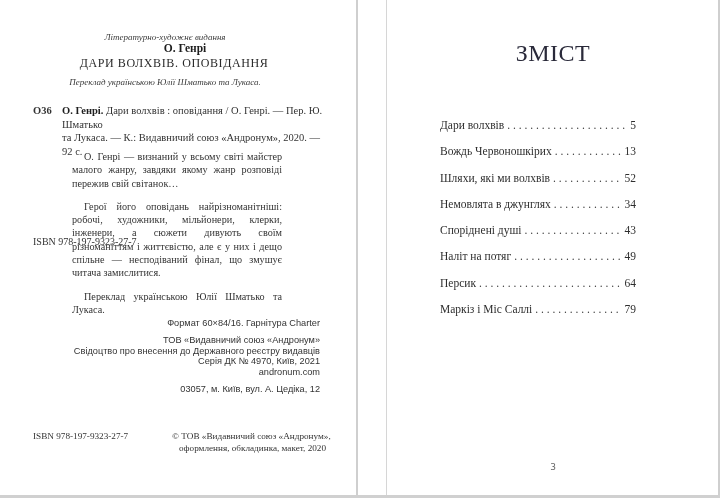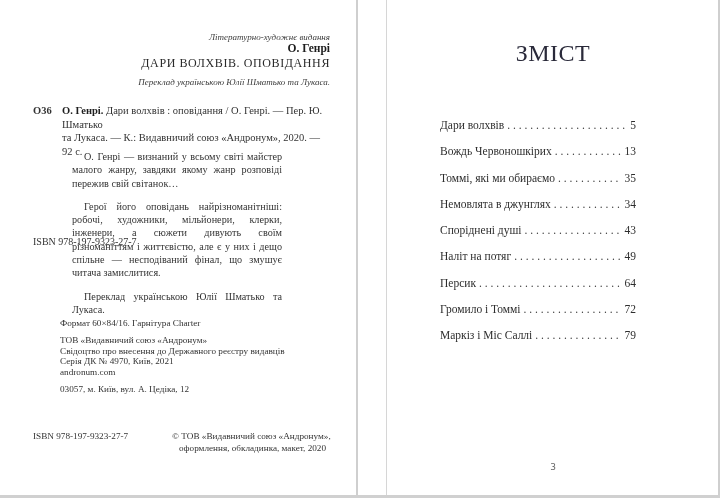--- a/index.html
+++ b/index.html
@@ -54,7 +54,7 @@
     }
 
     
-    .c { text-align: right; position: absolute; left: 0; width: 330px; }
+    .c { text-align: center; position: absolute; left: 0; width: 330px; }
     .series { top: 32px; font-size: 9px; font-style: italic; font-family: "Liberation Serif", serif; color: #3a3a3a; }
     .author { top: 42px; font-size: 11.5px; font-weight: bold; font-family: "Liberation Serif", serif; color: #1e1e1e; }
     .title { top: 56px; font-size: 12px; letter-spacing: 0.6px; font-family: "Liberation Serif", serif; color: #2a2a2a; }

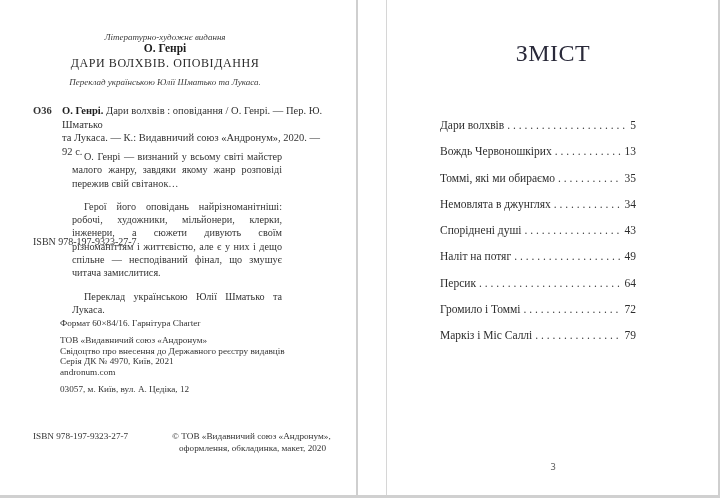--- a/index.html
+++ b/index.html
@@ -56,7 +56,7 @@
     
     .c { text-align: center; position: absolute; left: 0; width: 330px; }
     .series { top: 32px; font-size: 9px; font-style: italic; font-family: "Liberation Serif", serif; color: #3a3a3a; }
-    .author { top: 42px; font-size: 11.5px; font-weight: bold; font-family: "Liberation Serif", serif; color: #1e1e1e; }
+    .author { top: 42px; font-size: 11.5px; font-weight: bold; font-family: "Liberation Serif", serif; color: #1e1e1e; padding-left: 20px; }
     .title { top: 56px; font-size: 12px; letter-spacing: 0.6px; font-family: "Liberation Serif", serif; color: #2a2a2a; }
     .translation { top: 77px; font-size: 9px; font-style: italic; font-family: "Liberation Serif", serif; color: #3a3a3a; }
 

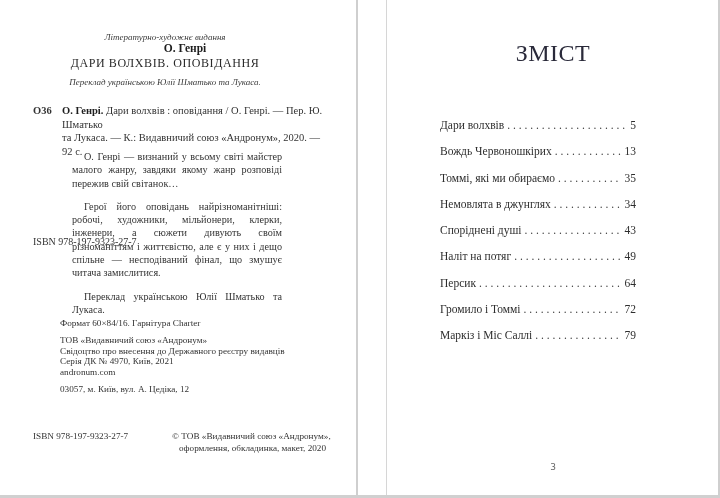--- a/index.html
+++ b/index.html
@@ -57,7 +57,7 @@
     .c { text-align: center; position: absolute; left: 0; width: 330px; }
     .series { top: 32px; font-size: 9px; font-style: italic; font-family: "Liberation Serif", serif; color: #3a3a3a; }
     .author { top: 42px; font-size: 11.5px; font-weight: bold; font-family: "Liberation Serif", serif; color: #1e1e1e; padding-left: 20px; }
-    .title { top: 56px; font-size: 12px; letter-spacing: 0.6px; font-family: "Liberation Serif", serif; color: #2a2a2a; }
+    .title { top: 56px; font-size: 12px; letter-spacing: 0.6px; font-family: "Liberation Serif", serif; color: #2a2a2a; padding-left: 9px; }
     .translation { top: 77px; font-size: 9px; font-style: italic; font-family: "Liberation Serif", serif; color: #3a3a3a; }
 
     .biblio {

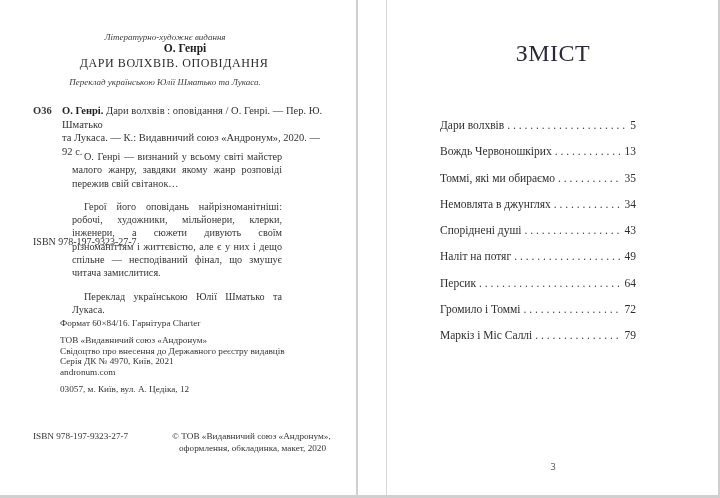--- a/index.html
+++ b/index.html
@@ -187,7 +187,7 @@
       <span class="toc-page">13</span>
     </div>
     <div class="toc-item">
-      <span class="toc-label">Томмі, які ми обираємо</span>
+      <span class="toc-label">Шляхи, які ми волхвів</span>
       <span class="toc-dots"></span>
       <span class="toc-page">35</span>
     </div>

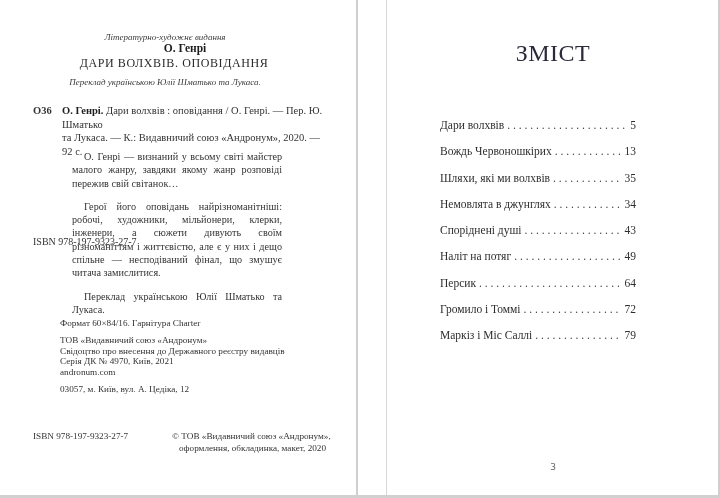--- a/index.html
+++ b/index.html
@@ -189,7 +189,7 @@
     <div class="toc-item">
       <span class="toc-label">Шляхи, які ми волхвів</span>
       <span class="toc-dots"></span>
-      <span class="toc-page">35</span>
+      <span class="toc-page">52</span>
     </div>
     <div class="toc-item">
       <span class="toc-label">Немовлята в джунглях</span>

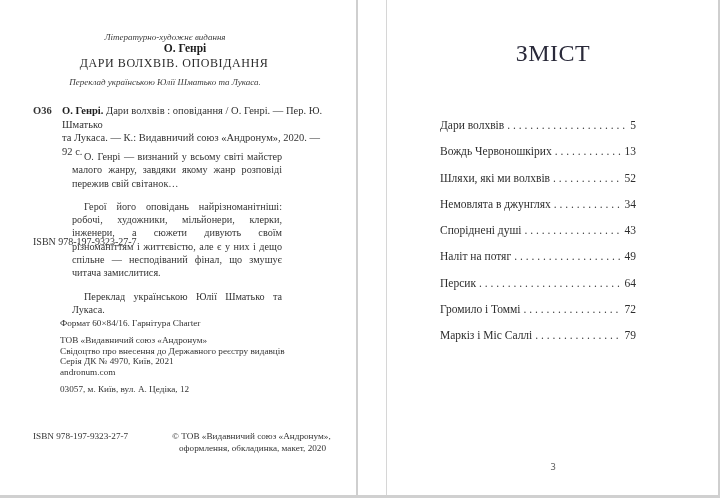--- a/index.html
+++ b/index.html
@@ -212,11 +212,6 @@
       <span class="toc-page">64</span>
     </div>
     <div class="toc-item">
-      <span class="toc-label">Громило і Томмі</span>
-      <span class="toc-dots"></span>
-      <span class="toc-page">72</span>
-    </div>
-    <div class="toc-item">
       <span class="toc-label">Маркіз і Міс Саллі</span>
       <span class="toc-dots"></span>
       <span class="toc-page">79</span>

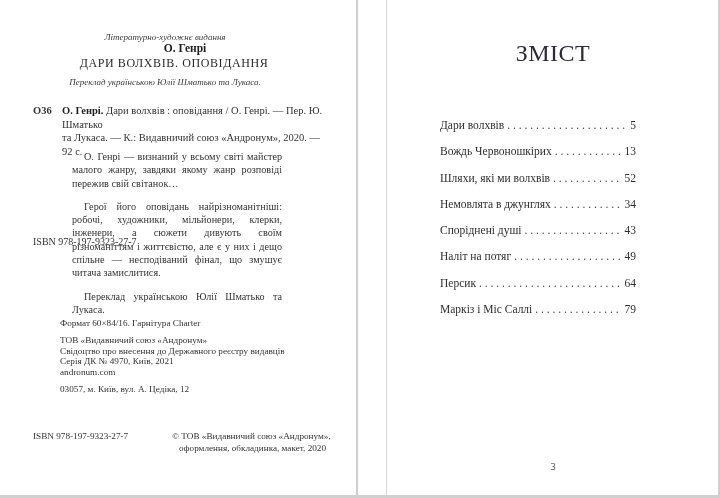--- a/index.html
+++ b/index.html
@@ -83,8 +83,8 @@
     }
 
     .imprint {
-      position: absolute; left: 60px; top: 318px; width: 260px; text-align: left;
-      font-size: 9.2px; line-height: 10.8px; font-family: Liberation Serif, serif; color: #333;
+      position: absolute; left: 60px; top: 318px; width: 260px; text-align: right;
+      font-size: 9.2px; line-height: 10.8px; font-family: Liberation Sans, sans-serif; color: #333;
     }
     .imprint .block { margin-bottom: 6px; }
 

